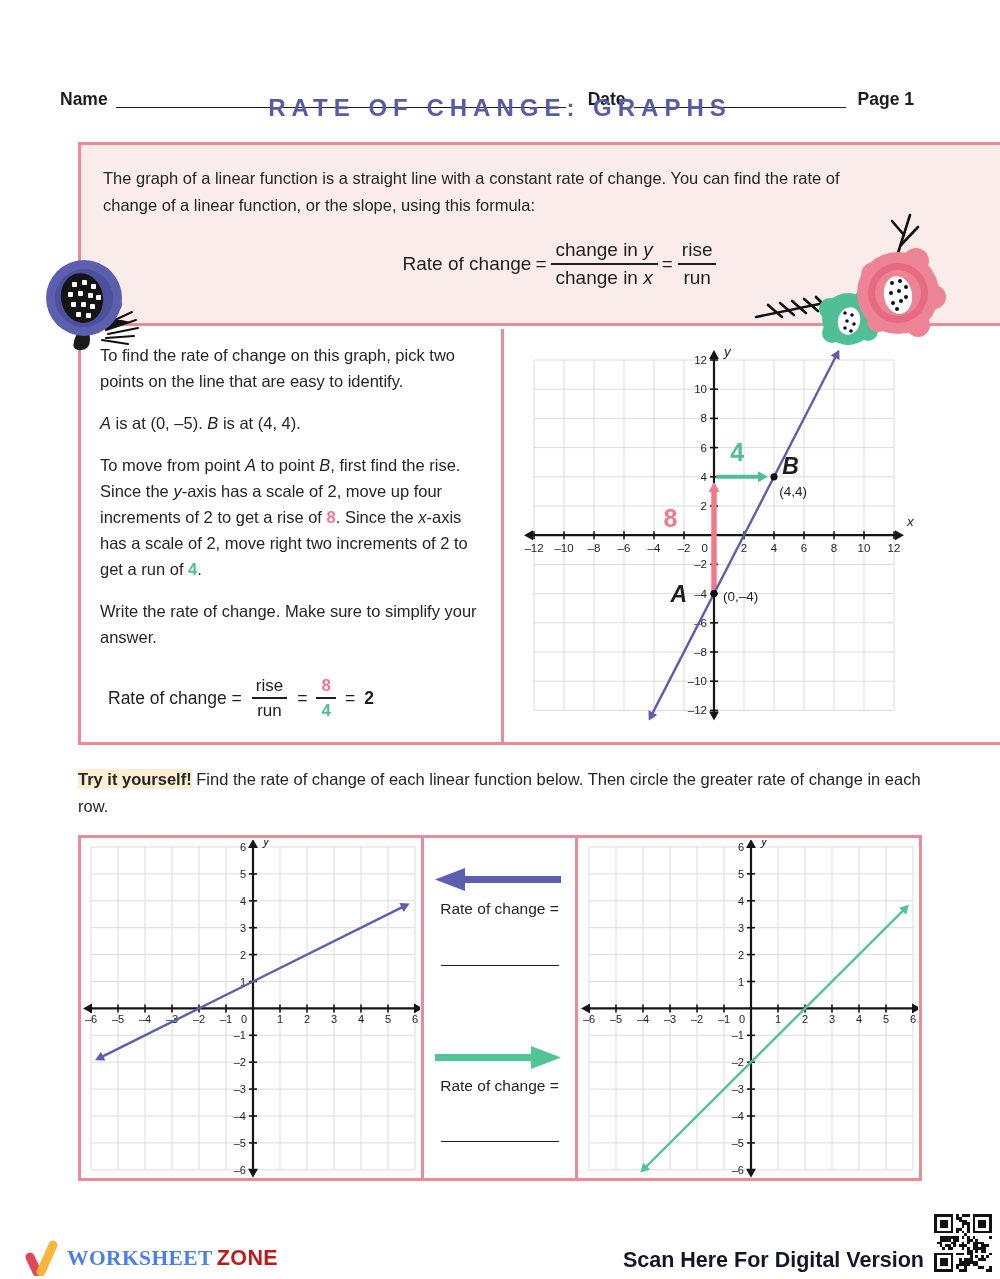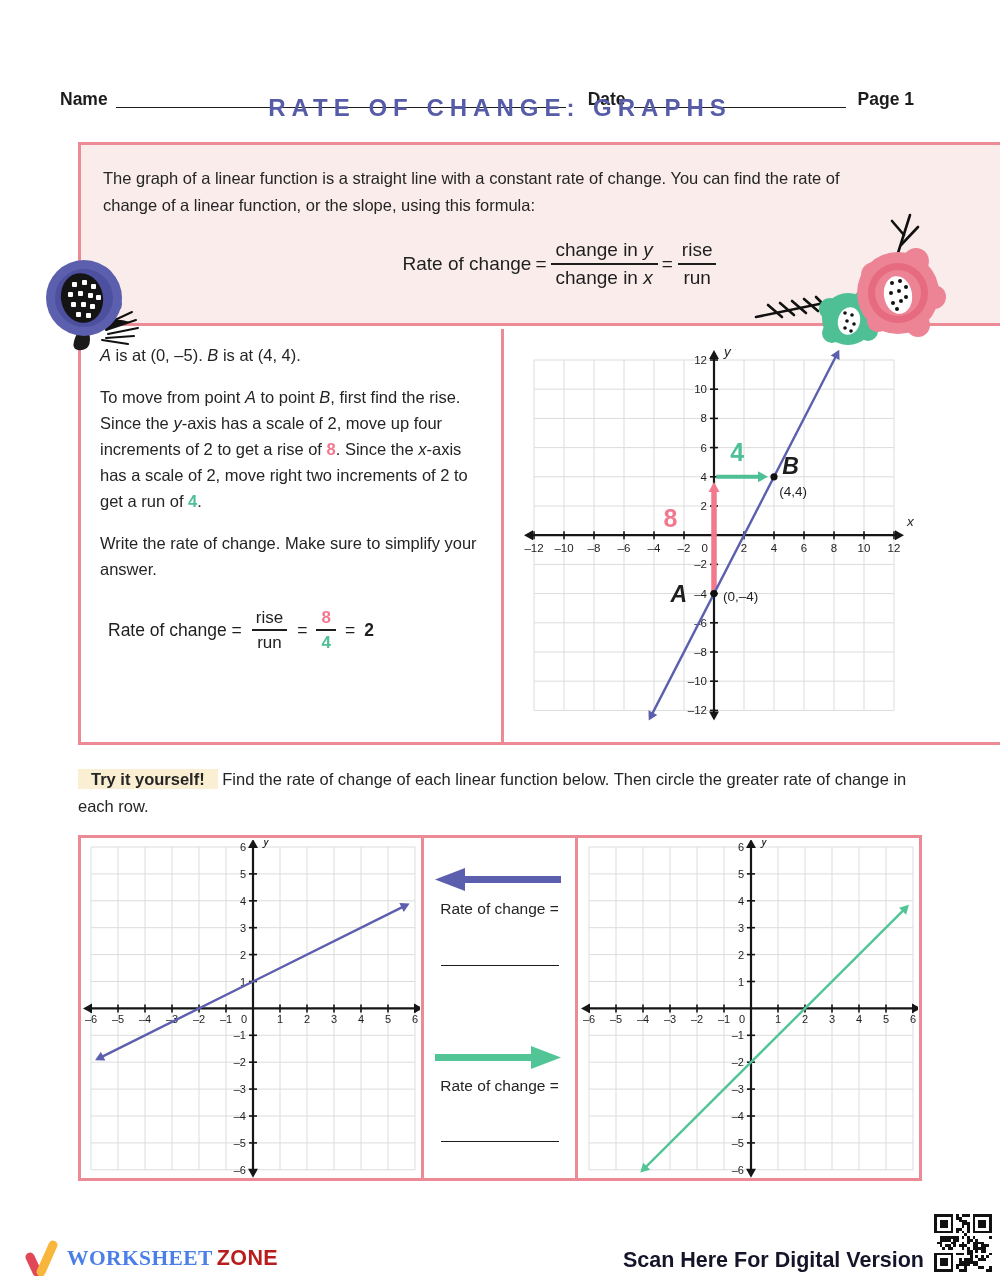--- a/index.html
+++ b/index.html
@@ -188,6 +188,7 @@
   </svg>
 
   <div class="example-text">
+    <p>To find the rate of change on this graph, pick two points on the line that are easy to identify.</p>
     <p><span class="it">A</span><span> is at (0, –5). </span><span class="it">B</span><span> is at (4, 4).</span></p>
     <p><span>To move from point </span><span class="it">A</span><span> to point </span><span class="it">B</span><span>, first find the rise. Since the </span><span class="it">y</span><span>-axis has a scale of 2, move up four increments of 2 to get a rise of </span><span class="c-pink">8</span><span>. Since the </span><span class="it">x</span><span>-axis has a scale of 2, move right two increments of 2 to get a run of </span><span class="c-teal">4</span><span>.</span></p>
     <p>Write the rate of change. Make sure to simplify your answer.</p>

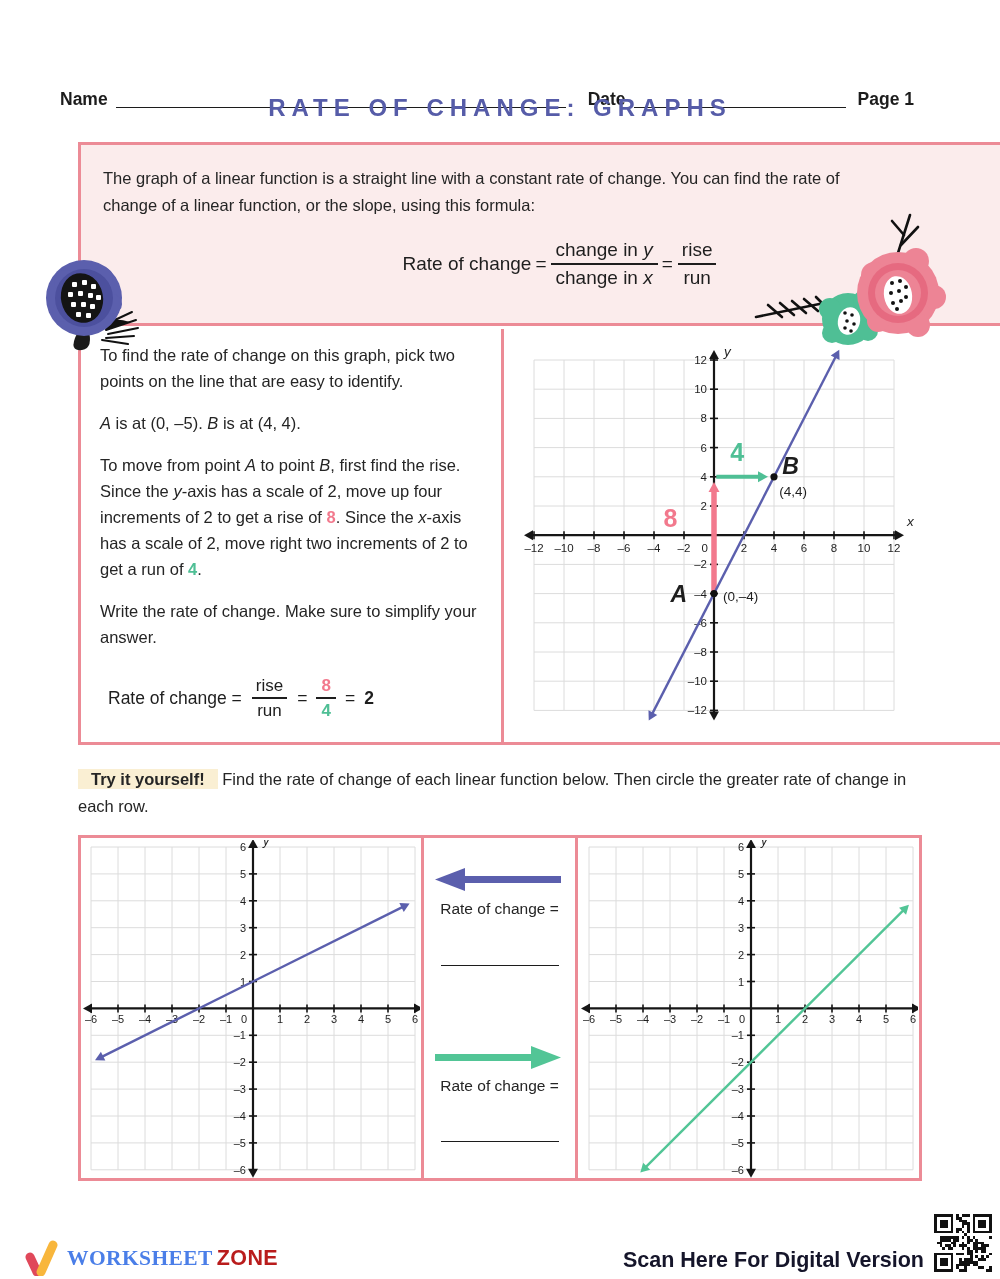--- a/index.html
+++ b/index.html
@@ -45,7 +45,7 @@
 
   
   .try-it { position: absolute; left: 78px; top: 766px; width: 846px; font-size: 16.5px; line-height: 27px; color: #252525; }
-  .try-hl { background: #FAEFD3; font-weight: bold; padding: 1px 13px; }
+  .try-hl { background: #FAEFD3; font-weight: bold; padding: 1px 0; }
 
   
   .exercise-box { position: absolute; left: 78px; top: 835px; width: 844px; height: 346px; border: 3px solid #EC8B96; background: #fff; }

